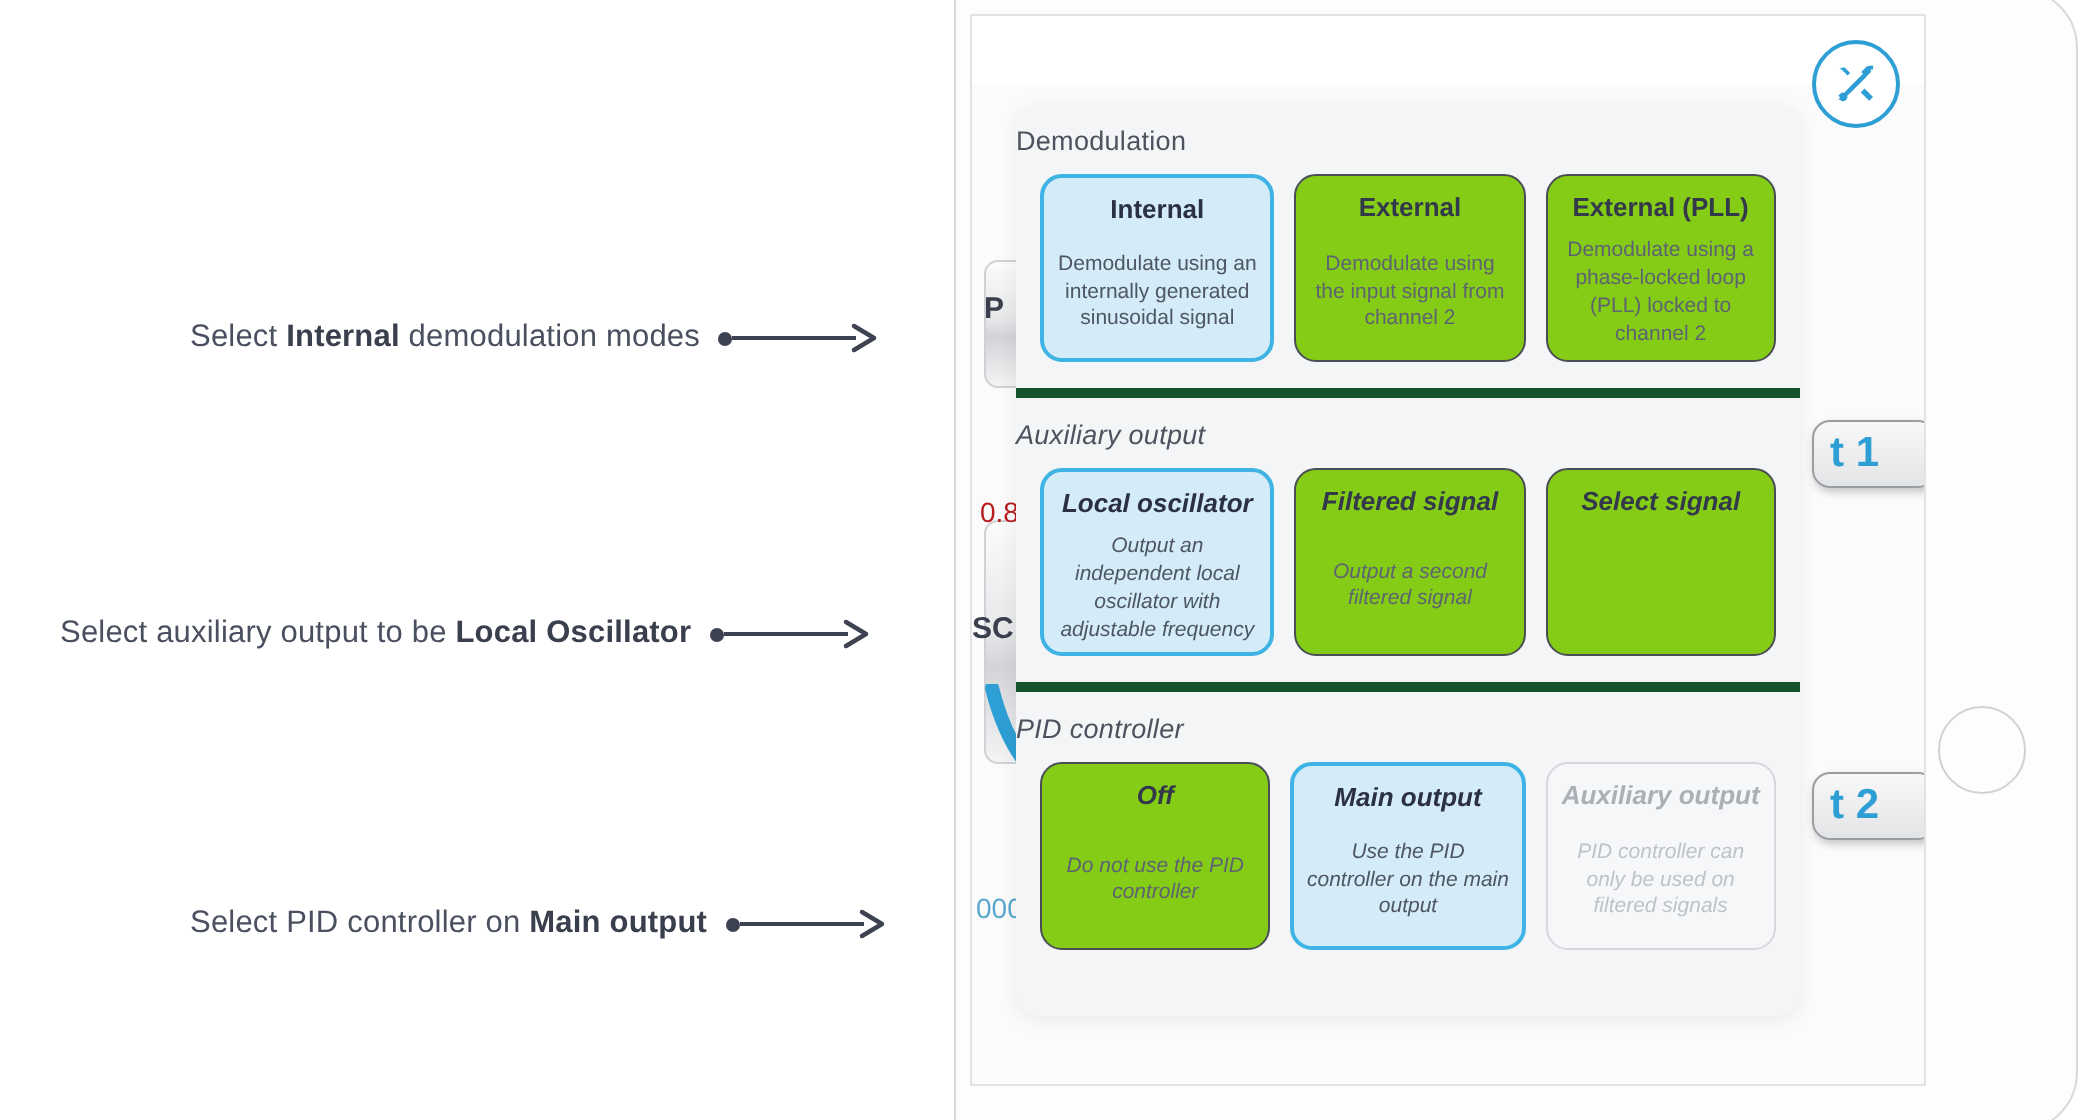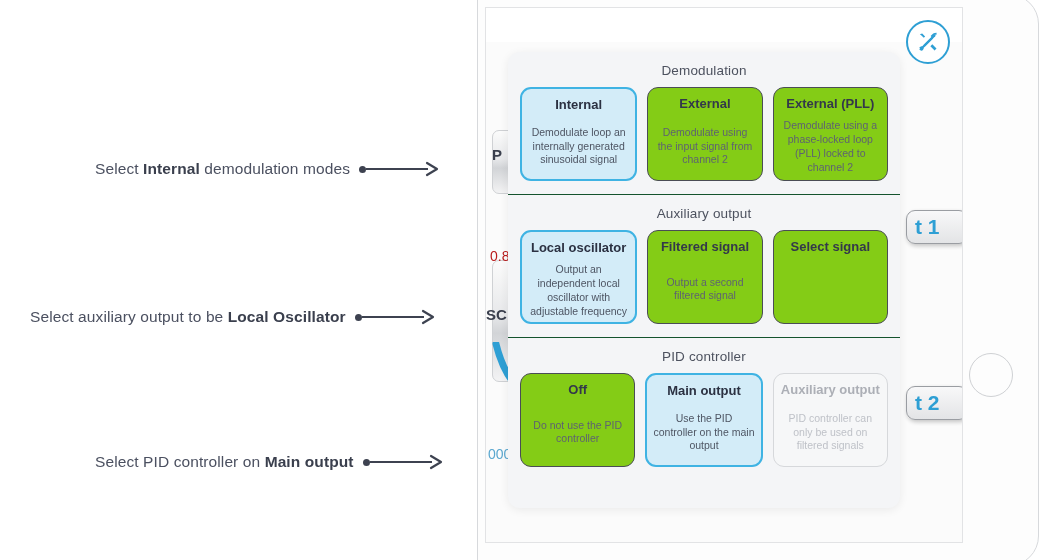--- a/index.html
+++ b/index.html
@@ -101,7 +101,7 @@
   .section{position:relative;box-sizing:border-box;}
   .section + .section{border-top:1px solid #14532d;}
   .section-title{
-    text-align:center;color:#4d525f;font-size:13.5px;
+    color:#4d525f;font-size:13.5px;
     padding:11px 0 9px;letter-spacing:.15px;
     font-family:"Liberation Sans", sans-serif;
   }

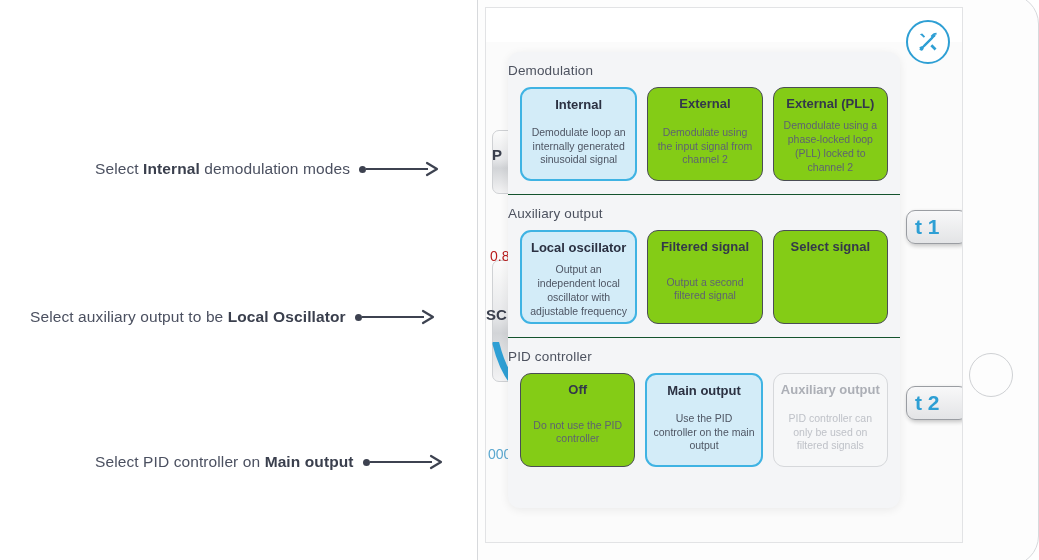--- a/index.html
+++ b/index.html
@@ -236,7 +236,7 @@
         <div class="cards">
           <div class="card selected">
             <div class="card-title">Internal</div>
-            <div class="card-desc">Demodulate loop an internally generated sinusoidal signal</div>
+            <div class="card-desc">Demodulate using an internally generated sinusoidal signal</div>
           </div>
           <div class="card">
             <div class="card-title">External</div>

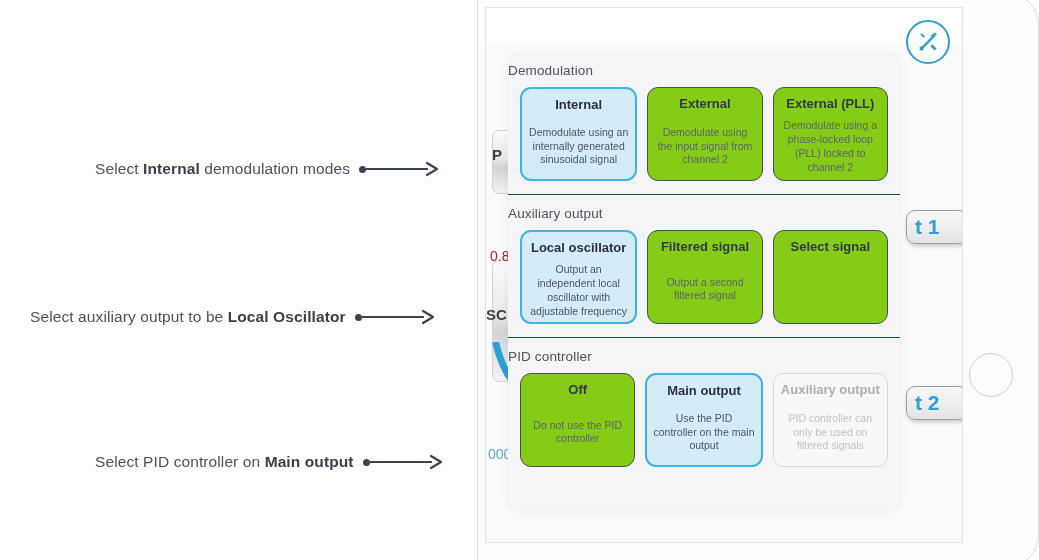--- a/index.html
+++ b/index.html
@@ -99,7 +99,7 @@
     box-shadow:0 2px 10px rgba(0,0,0,.07);
   }
   .section{position:relative;box-sizing:border-box;}
-  .section + .section{border-top:1px solid #14532d;}
+  .section + .section{border-top:5px solid #14532d;font-style:italic;}
   .section-title{
     color:#4d525f;font-size:13.5px;
     padding:11px 0 9px;letter-spacing:.15px;

